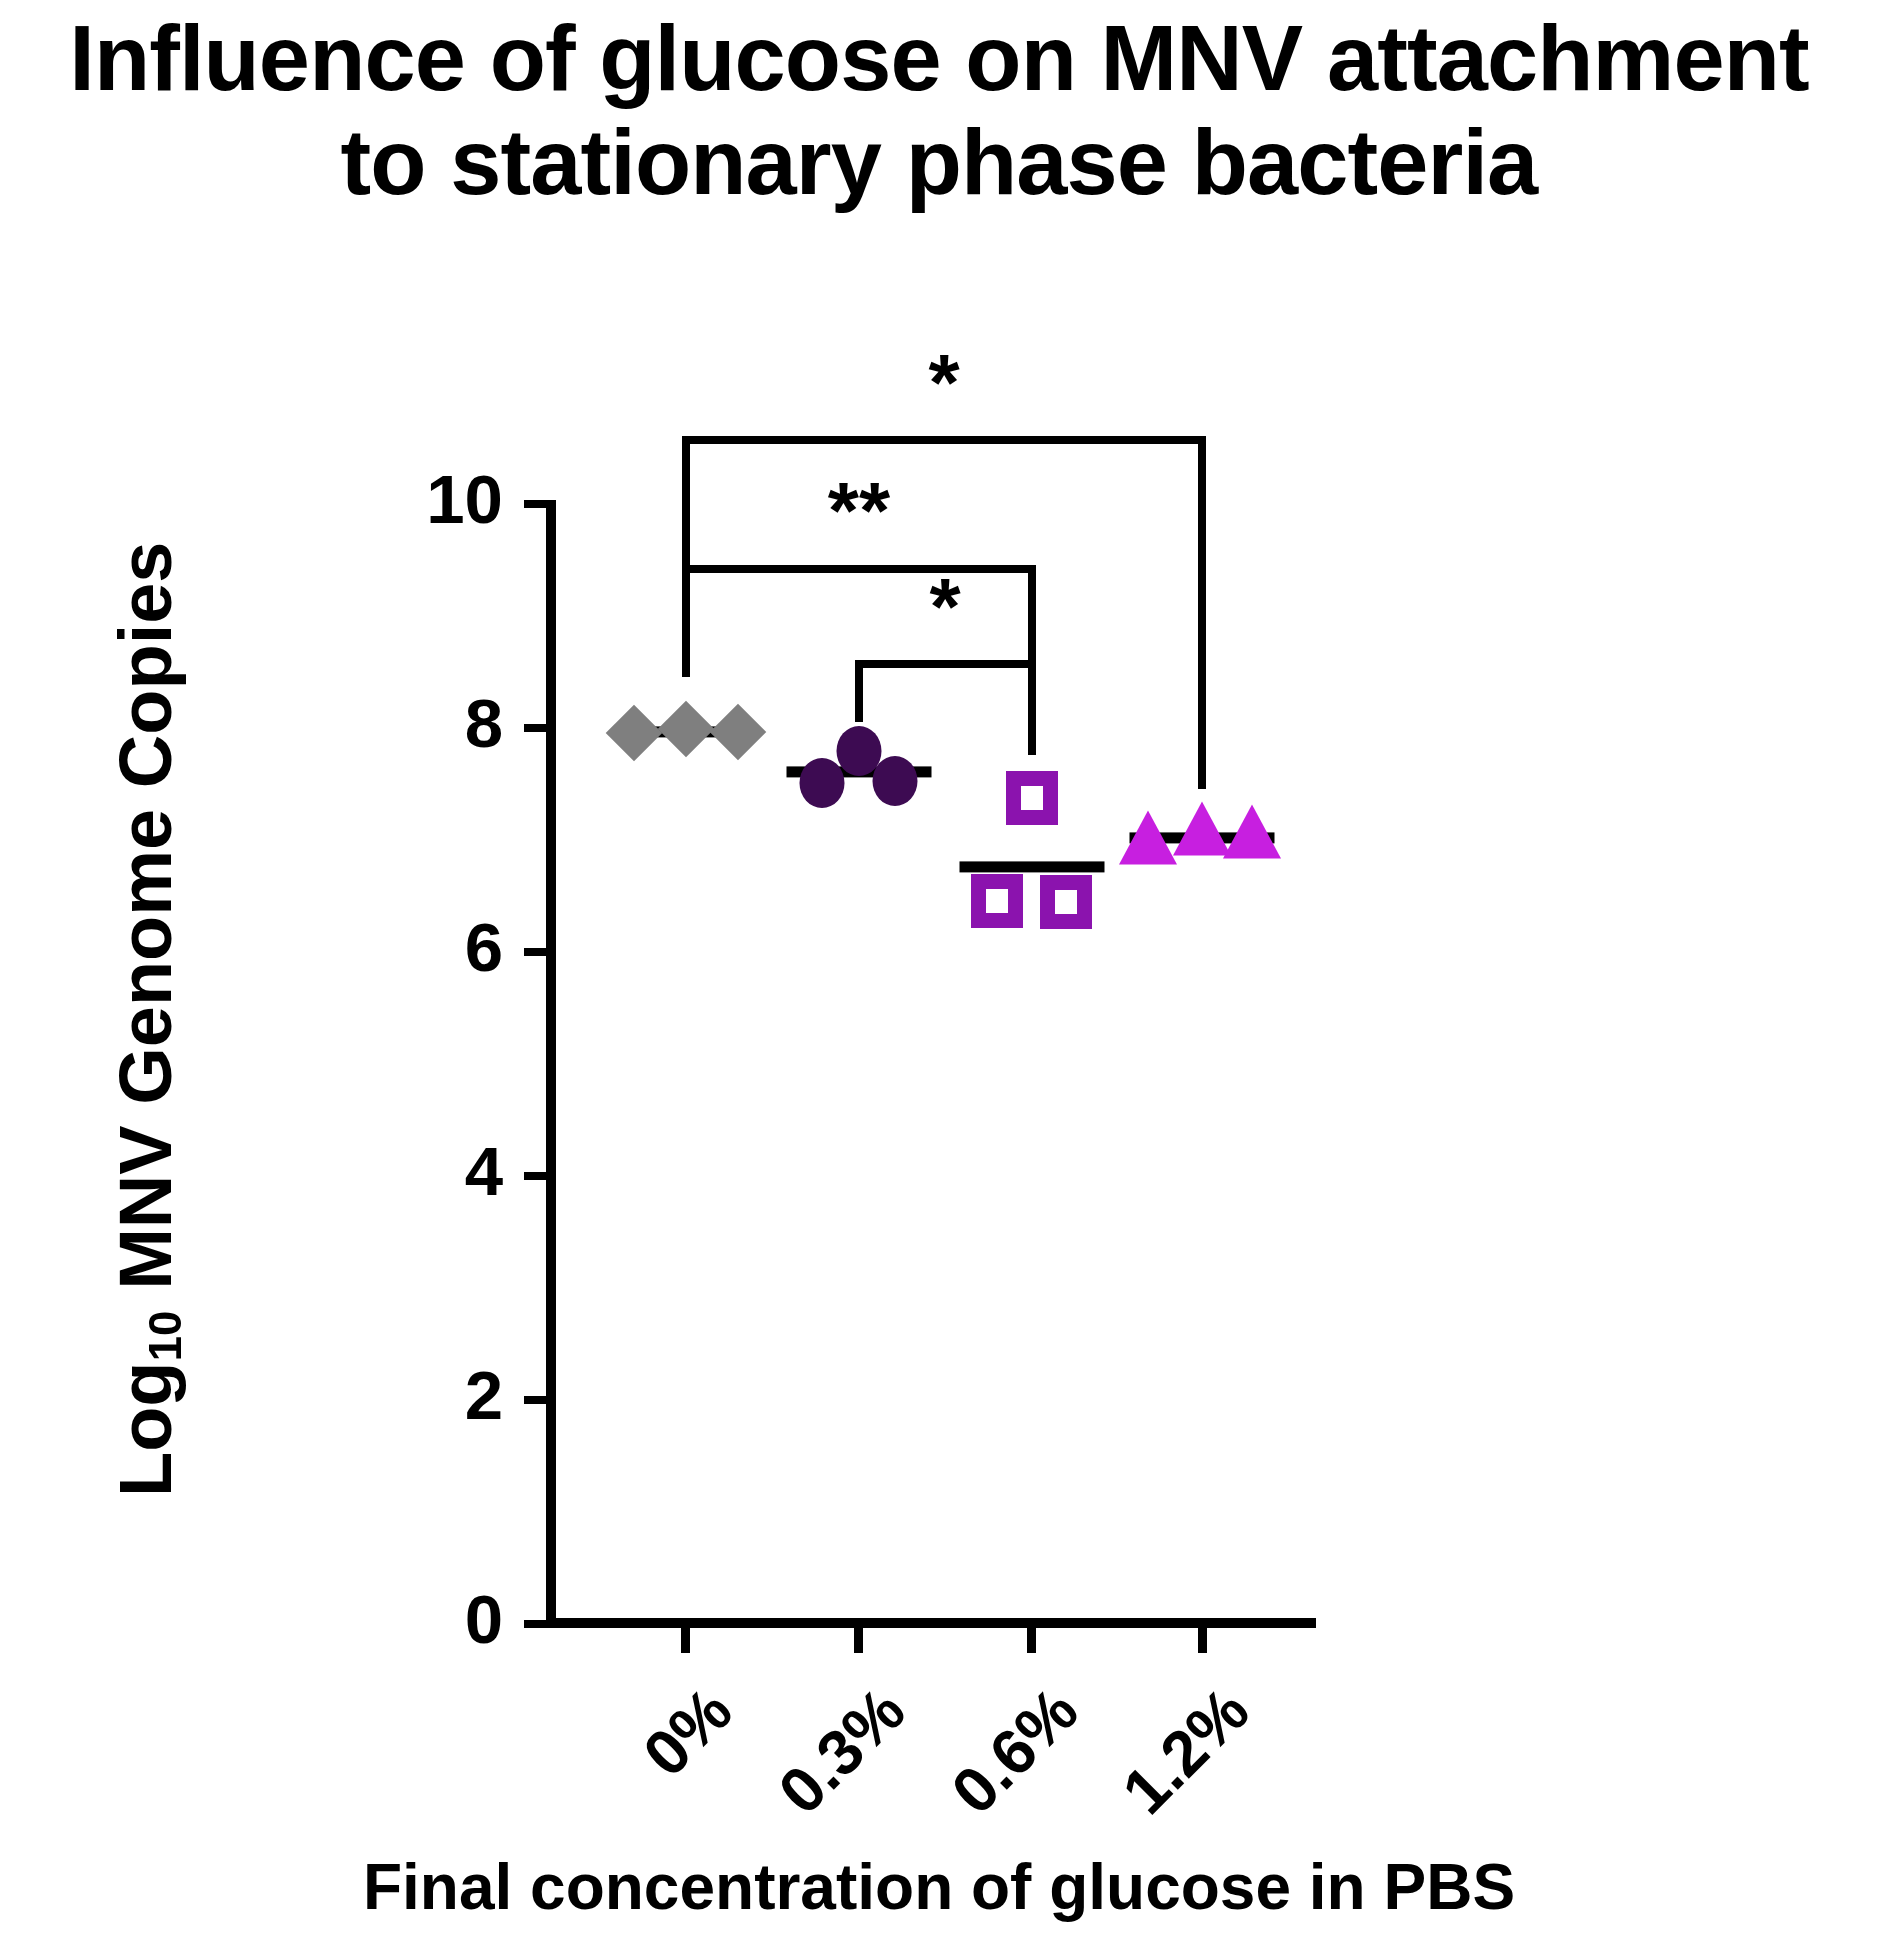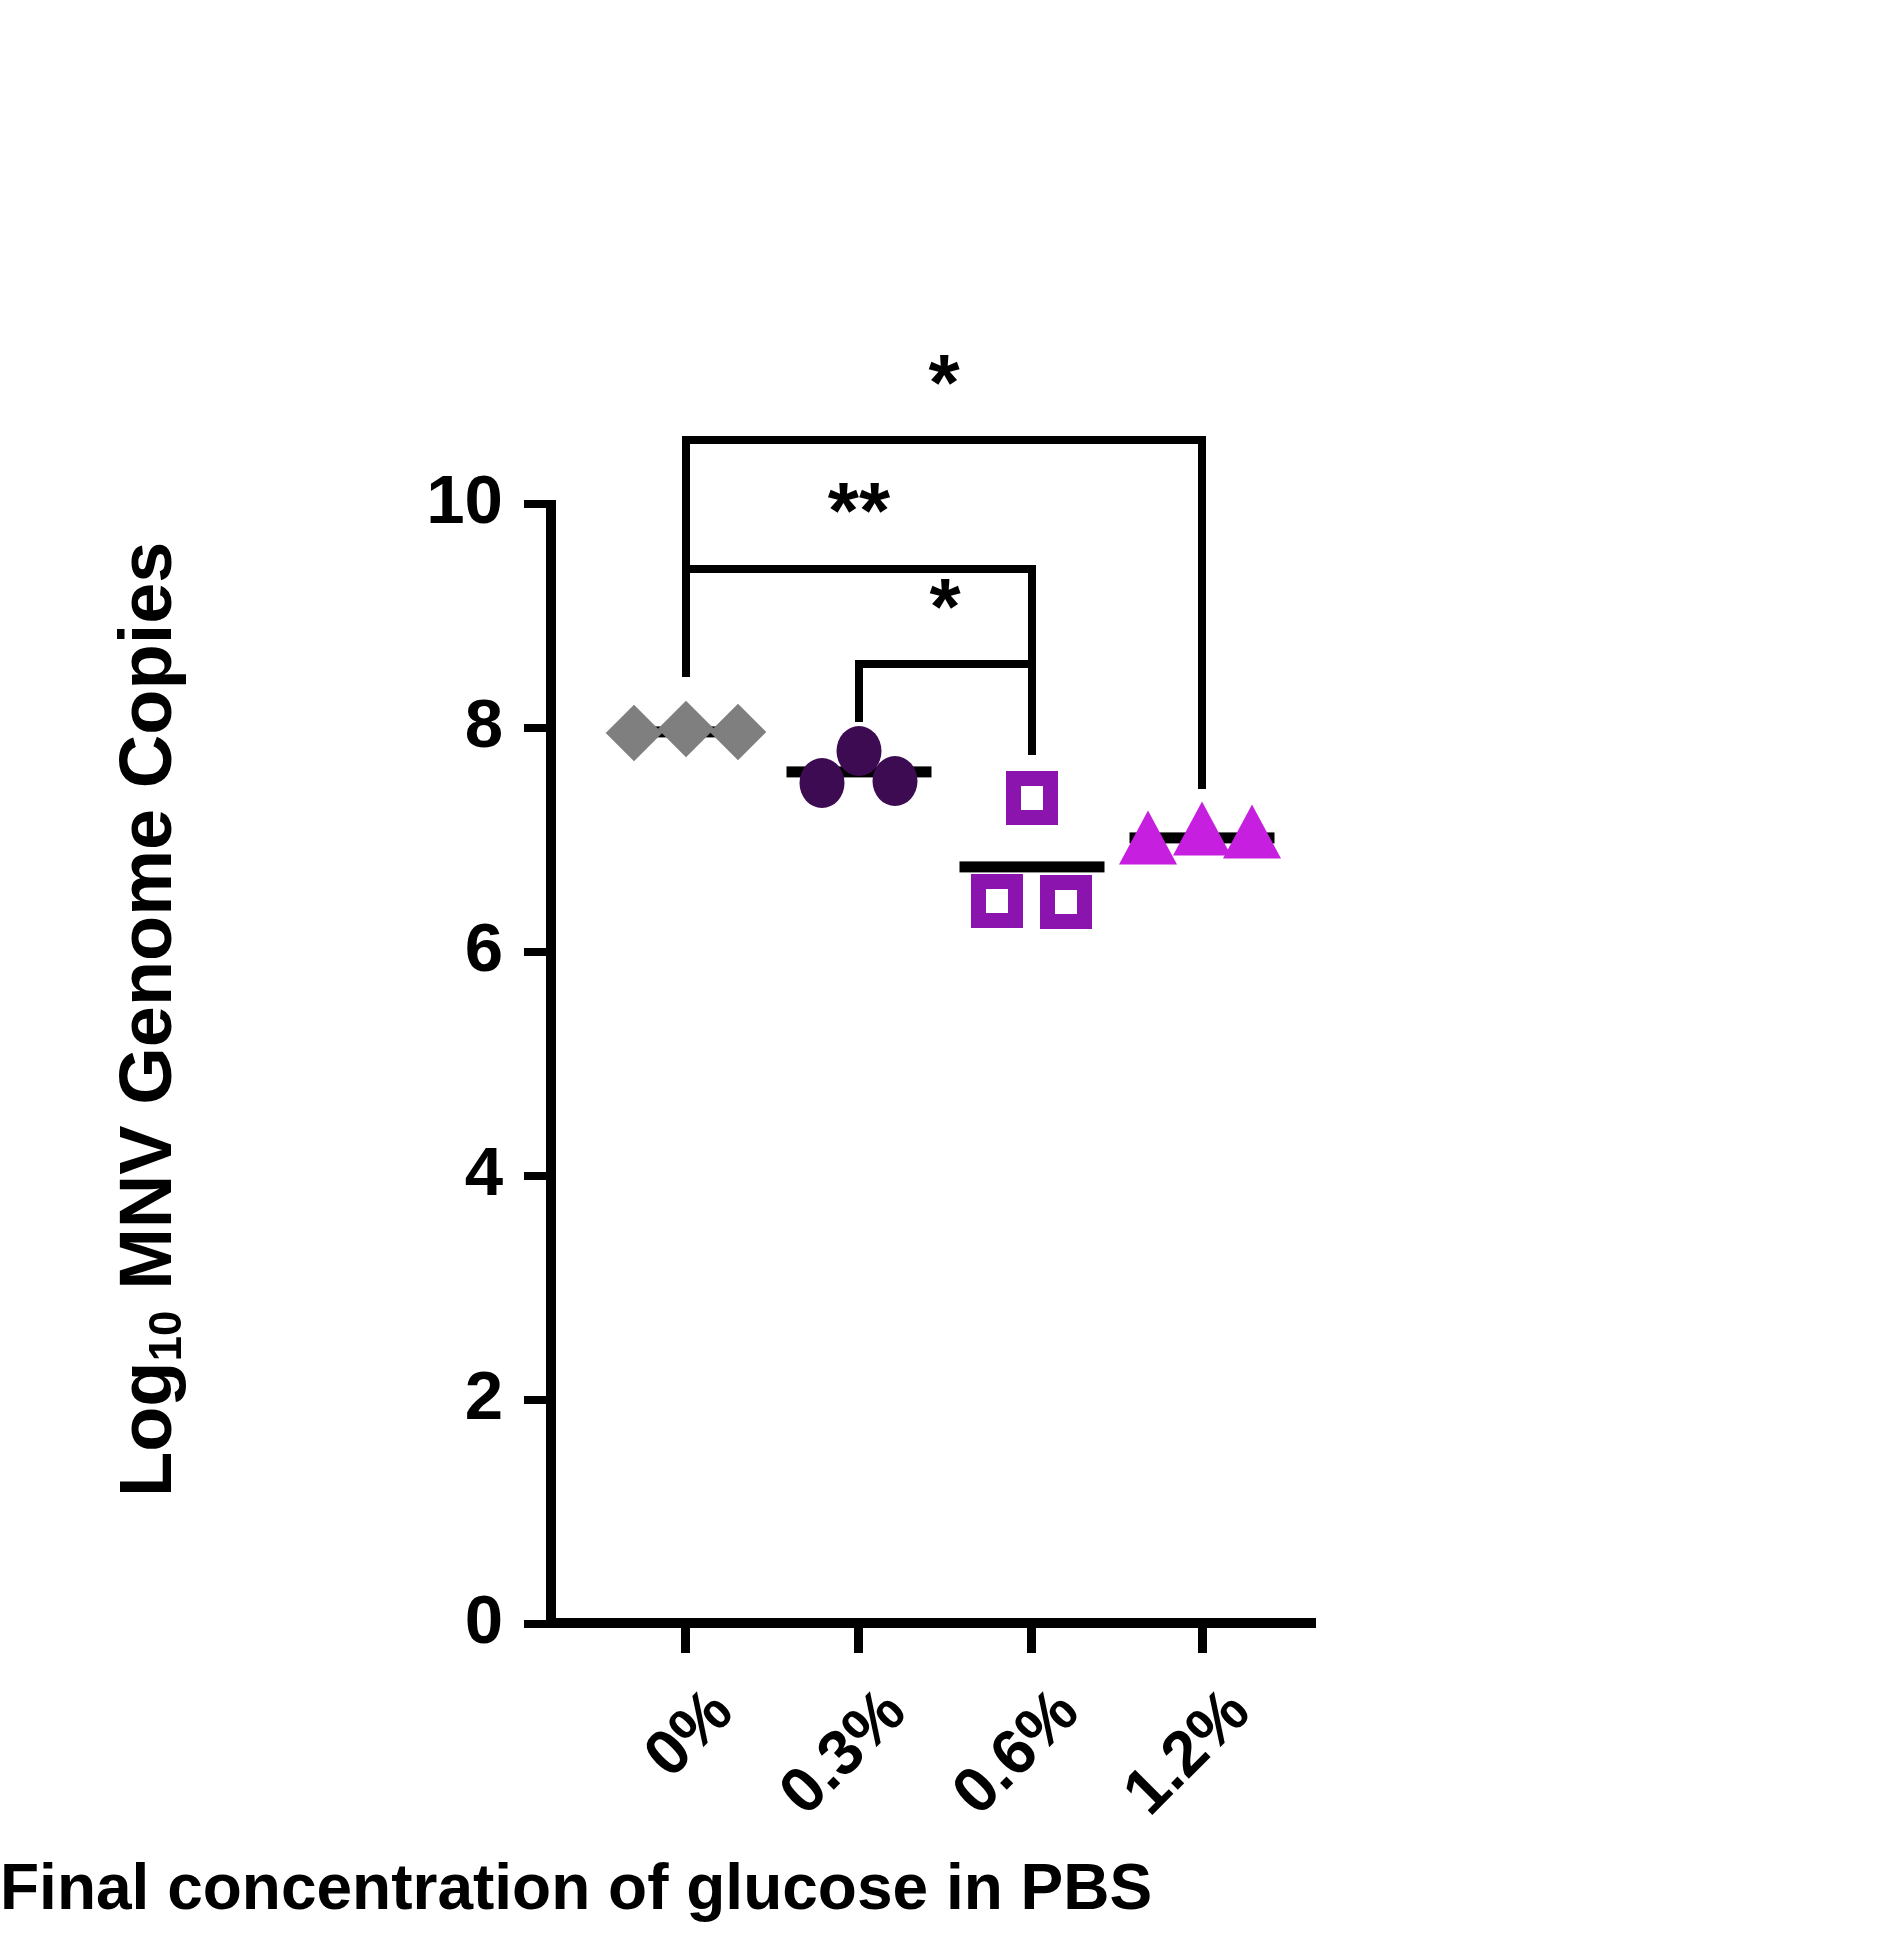--- a/index.html
+++ b/index.html
@@ -77,6 +77,8 @@
 
 <div id="figure">
 
+  <div id="chart-title">Influence of glucose on MNV attachment
+to stationary phase bacteria</div>
 
   <div id="plot">
     <div class="axis-line" id="y-axis"></div>

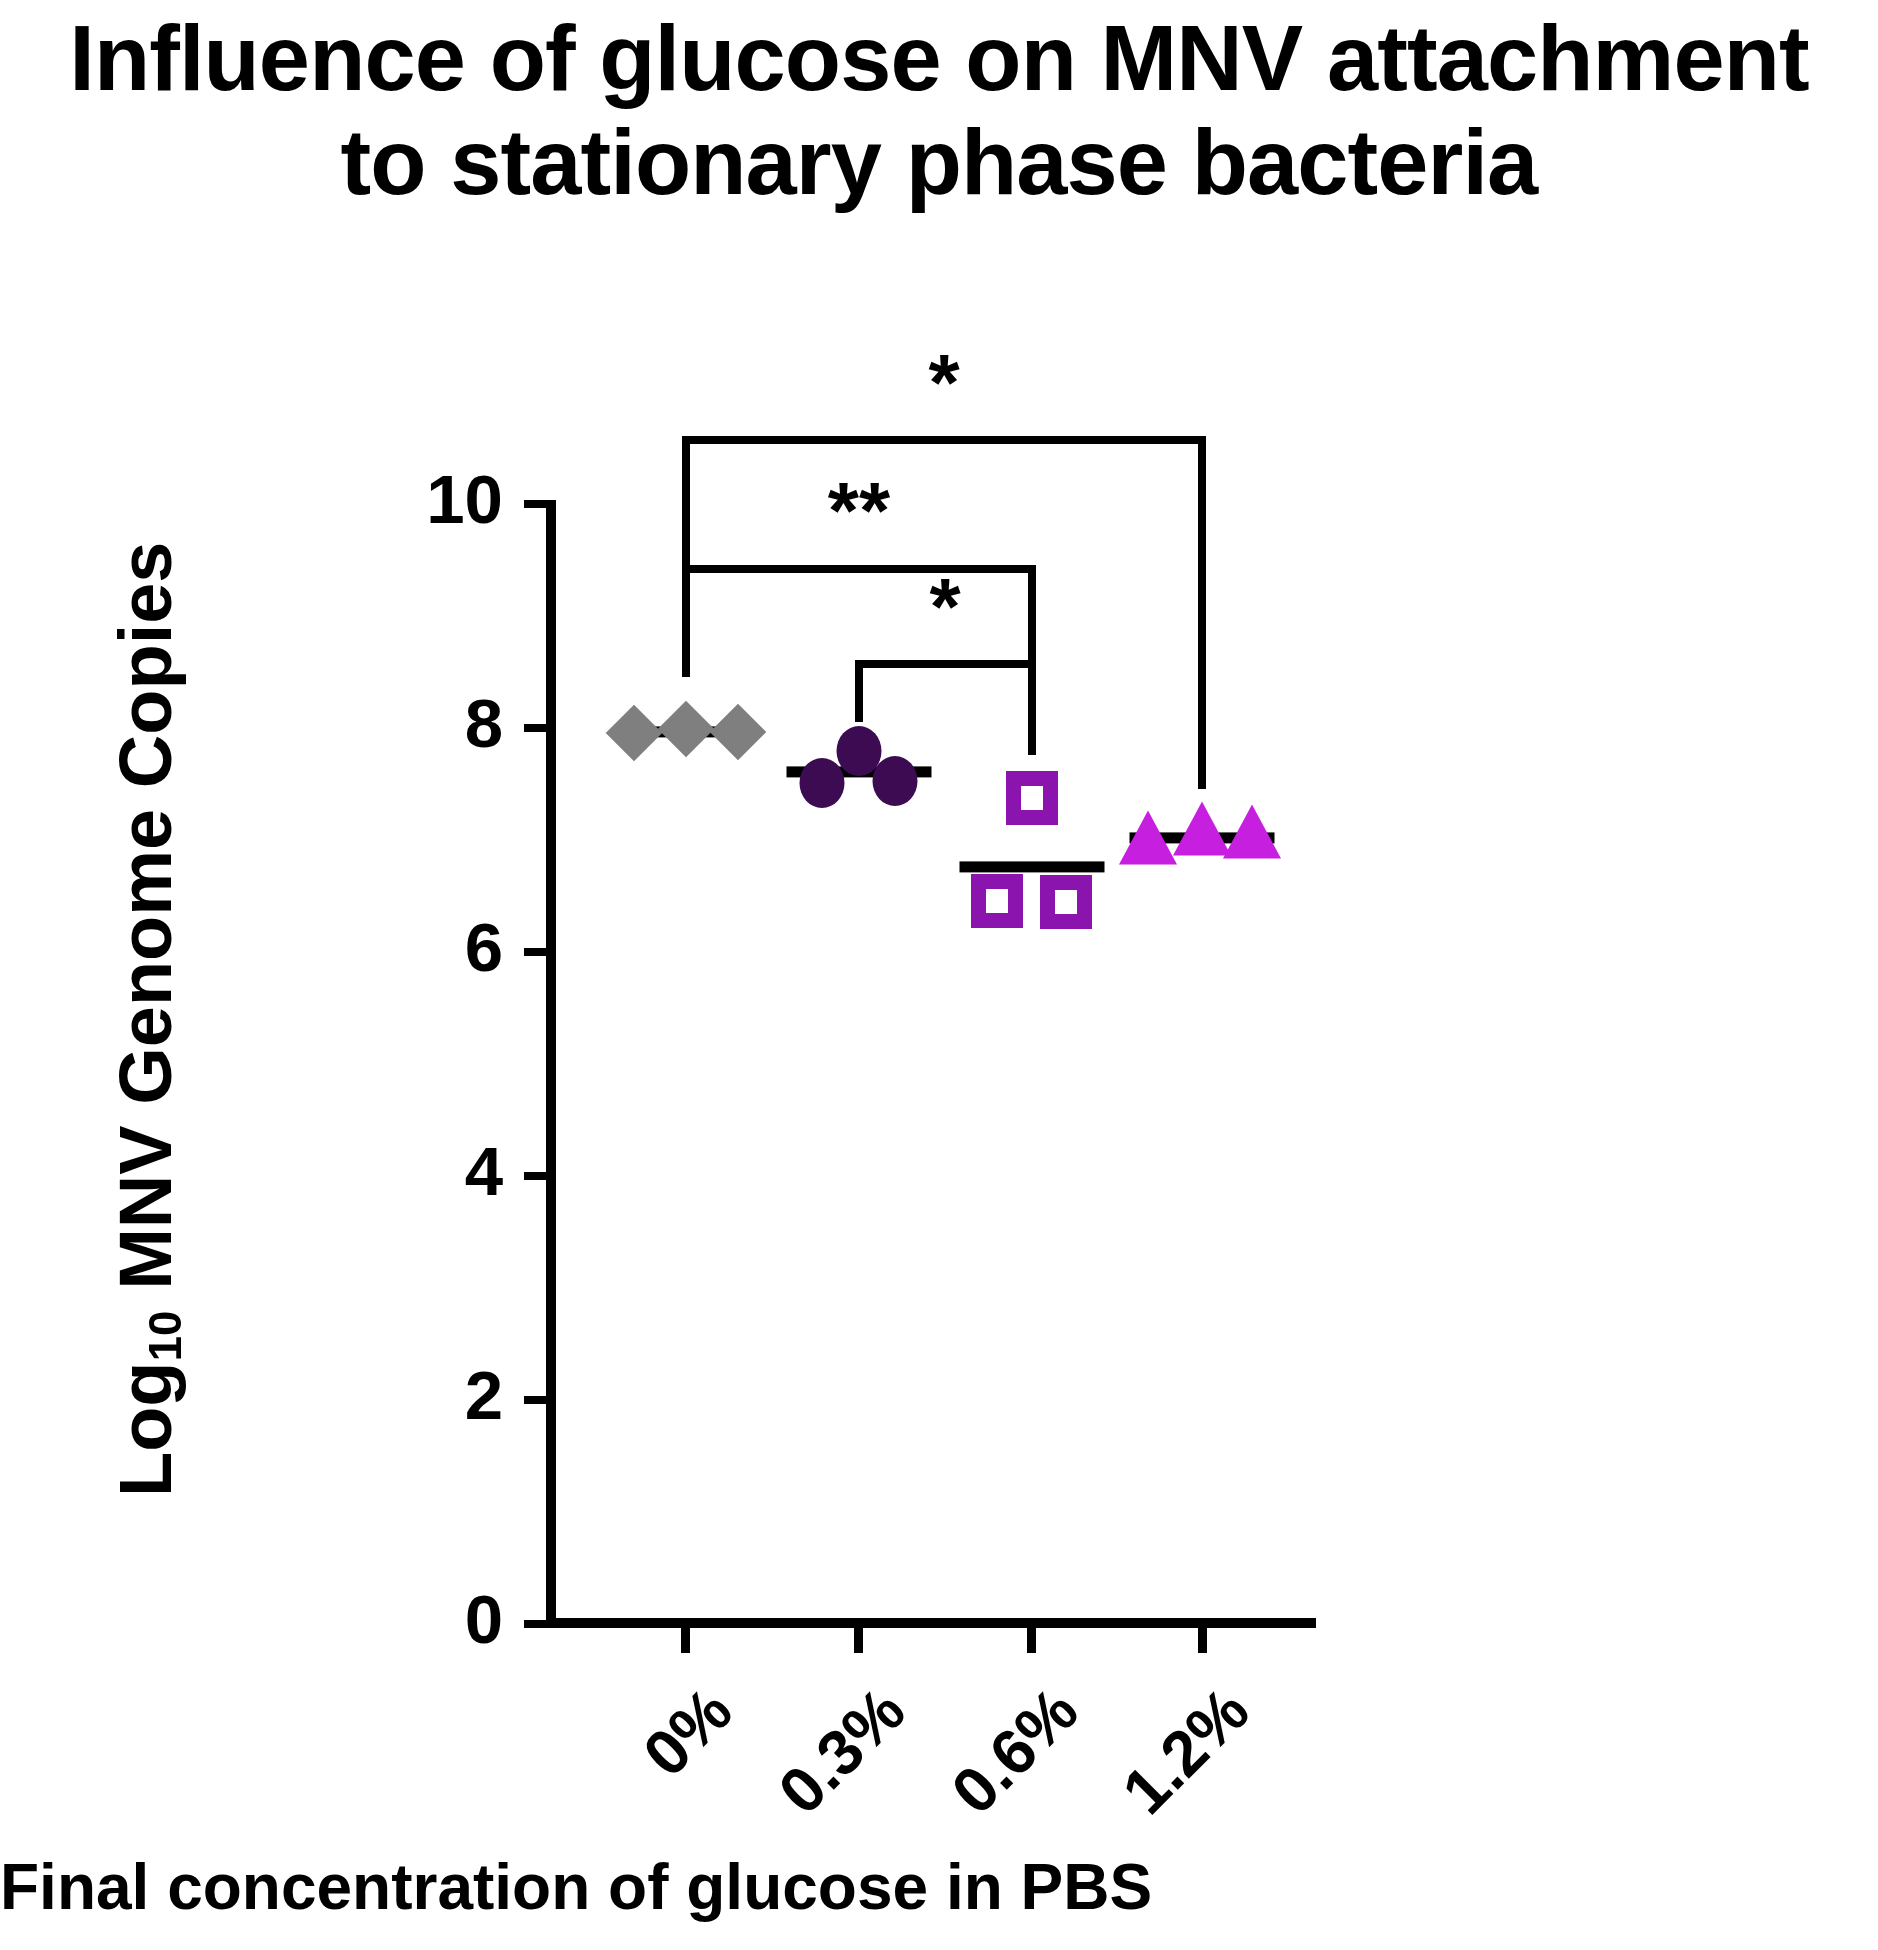--- a/index.html
+++ b/index.html
@@ -47,7 +47,7 @@
   #y-axis-title sub{font-size:0.62em;vertical-align:-0.22em;}
   #x-axis-title{
     position:absolute;left:0;top:1850px;width:1878px;
-    text-align:left;font-size:64px;font-weight:bold;
+    text-align:center;font-size:64px;font-weight:bold;
     font-family:"Liberation Sans",sans-serif;
   }
 

